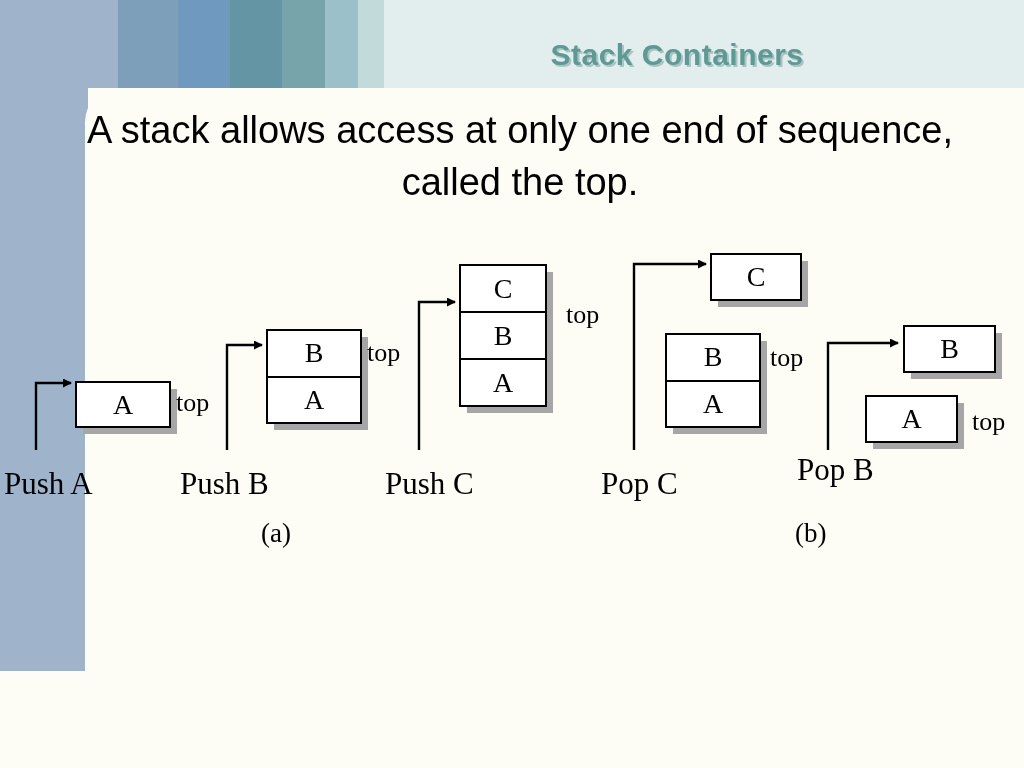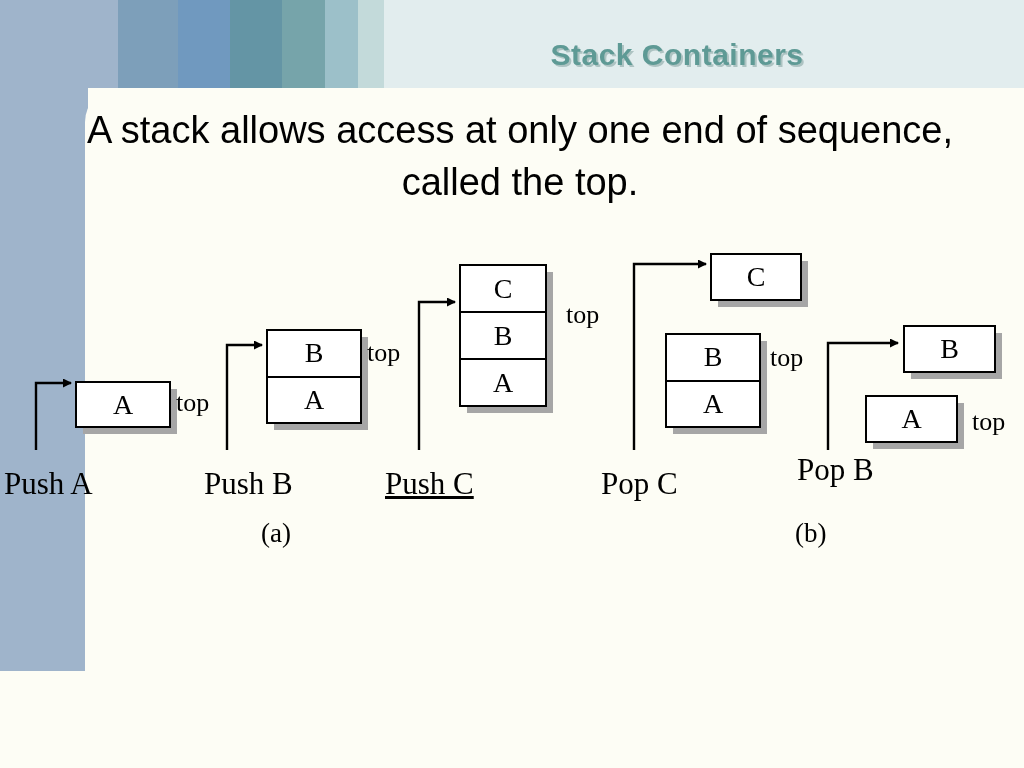--- a/index.html
+++ b/index.html
@@ -230,7 +230,7 @@
         <div class="cell">A</div>
       </div>
       <div class="toplabel" style="left: 367px; top: 338px;">top</div>
-      <div class="steplabel" style="left: 204px; top: 466px;">Push B</div>
+      <div class="steplabel" style="left: 180px; top: 466px;">Push B</div>
       <div class="stackbox" style="left: 459px; top: 264px; width: 88px; height: 143px;">
         <div class="cell">C</div>
         <div class="cell">B</div>

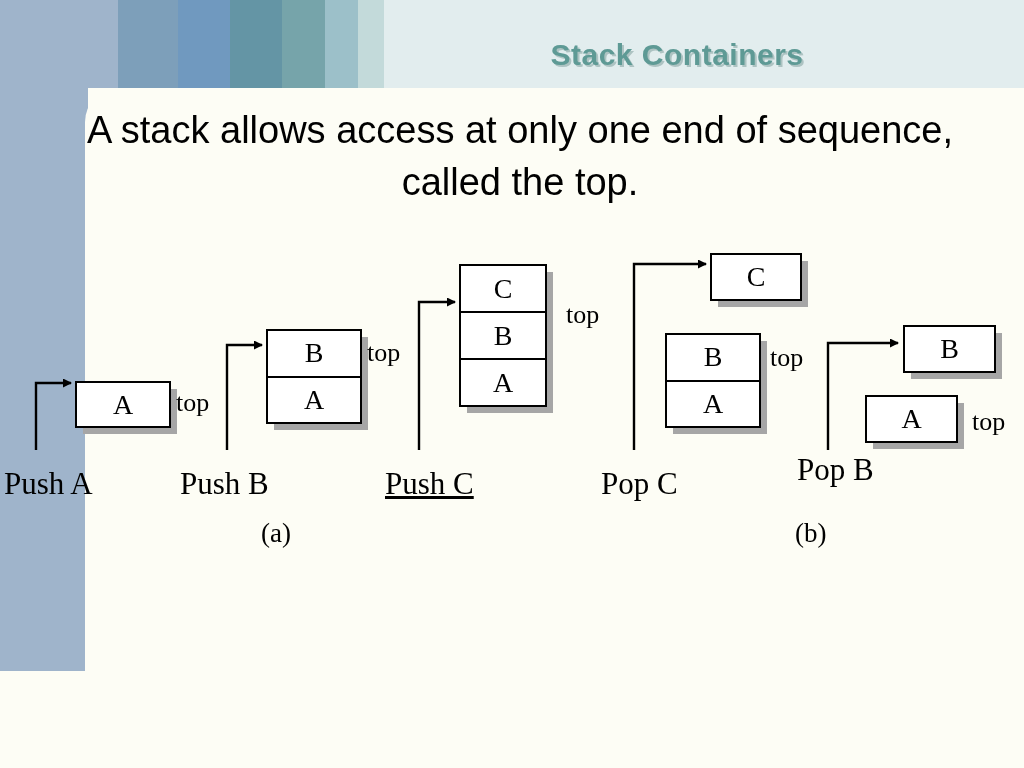--- a/index.html
+++ b/index.html
@@ -237,7 +237,7 @@
         <div class="cell">A</div>
       </div>
       <div class="toplabel" style="left: 566px; top: 300px;">top</div>
-      <div class="steplabel" style="left: 385px; top: 466px; text-decoration: underline;">Push C</div>
+      <div class="steplabel" style="left: 385px; top: 466px;">Push C</div>
       <div class="stackbox" style="left: 665px; top: 333px; width: 96px; height: 95px;">
         <div class="cell">B</div>
         <div class="cell">A</div>

